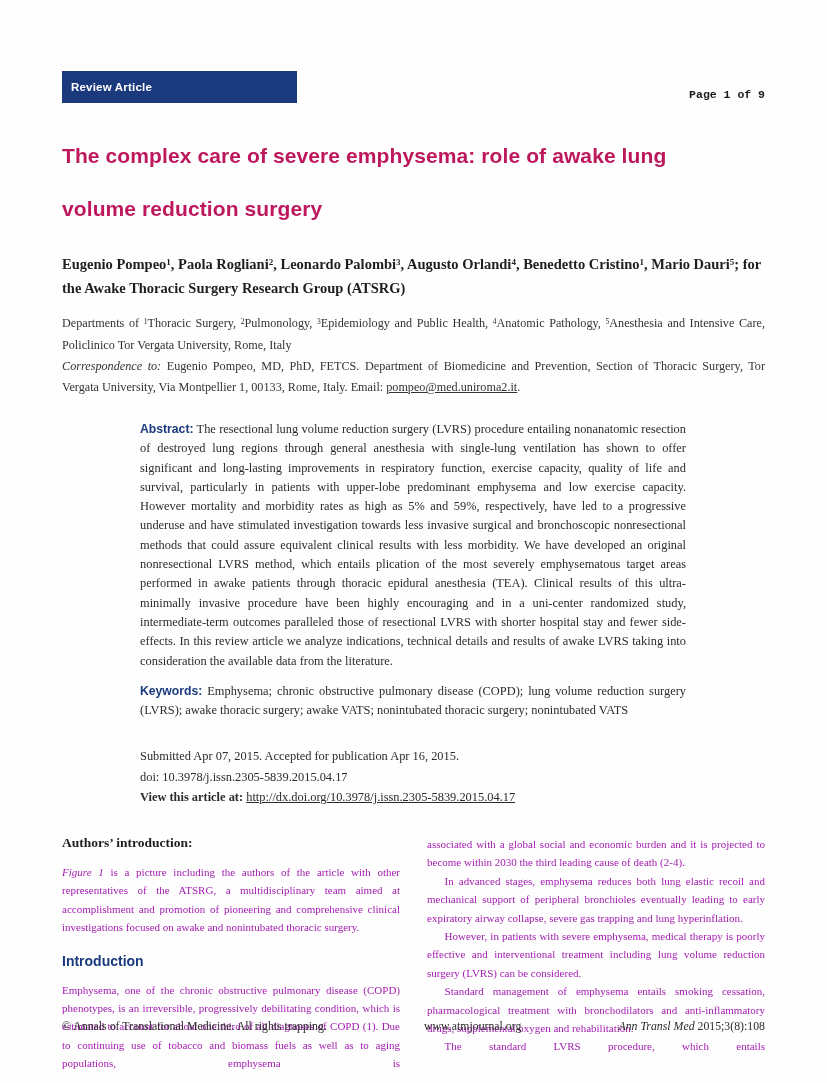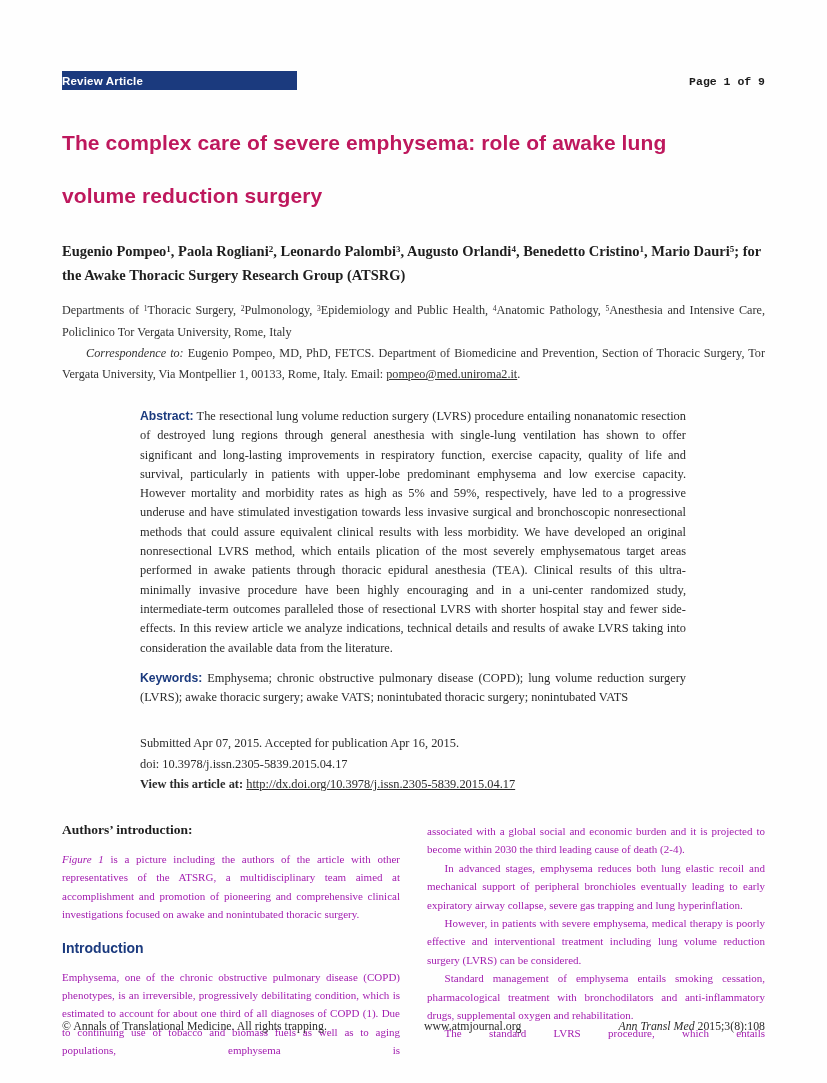--- a/index.html
+++ b/index.html
@@ -29,10 +29,11 @@
   }
   .banner {
     width: 235px;
-    height: 19px;
+    height: 32px;
     background: #1b3a7e;
     display: flex;
     align-items: center;
+    padding-left: 9px;
   }
   .banner span {
     font-family: "Liberation Sans", sans-serif;

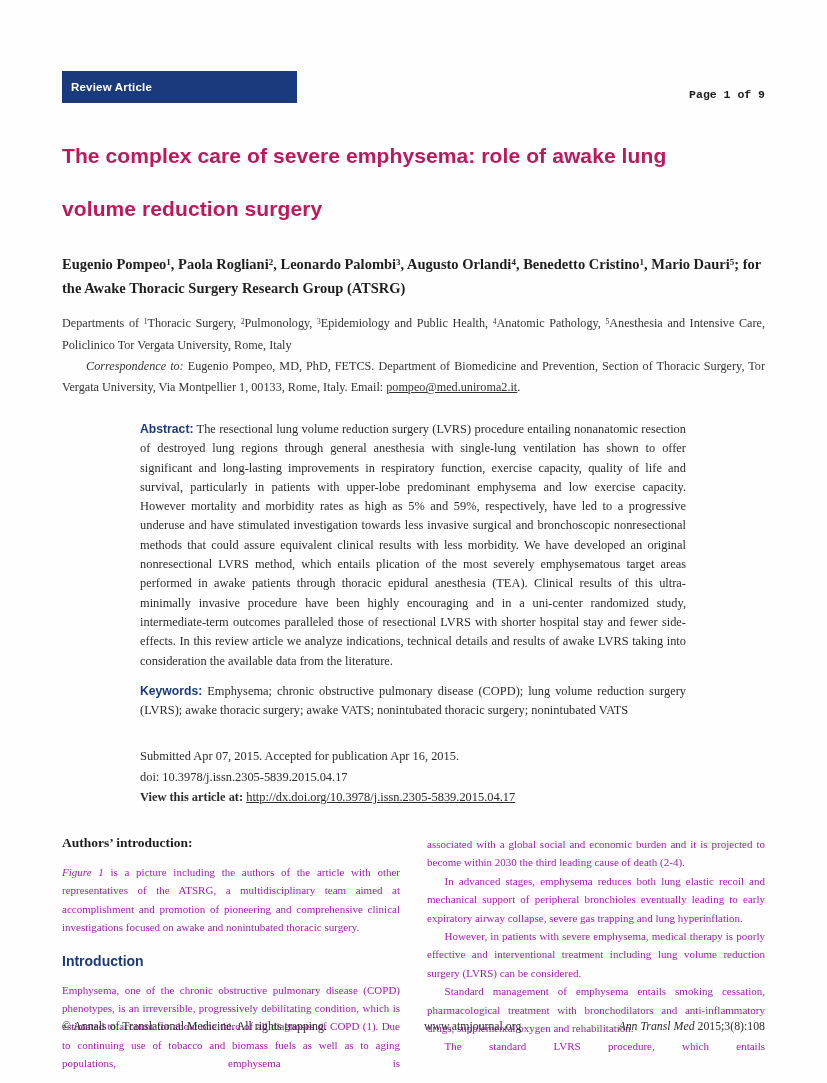--- a/index.html
+++ b/index.html
@@ -81,7 +81,7 @@
     color: #333333;
     text-align: justify;
   }
-  .corr-label { font-style: italic; margin-left: 24px; }
+  .corr-label { font-style: italic; }
   .email-link { color: #333333; }
   
   .abstract-wrap {

